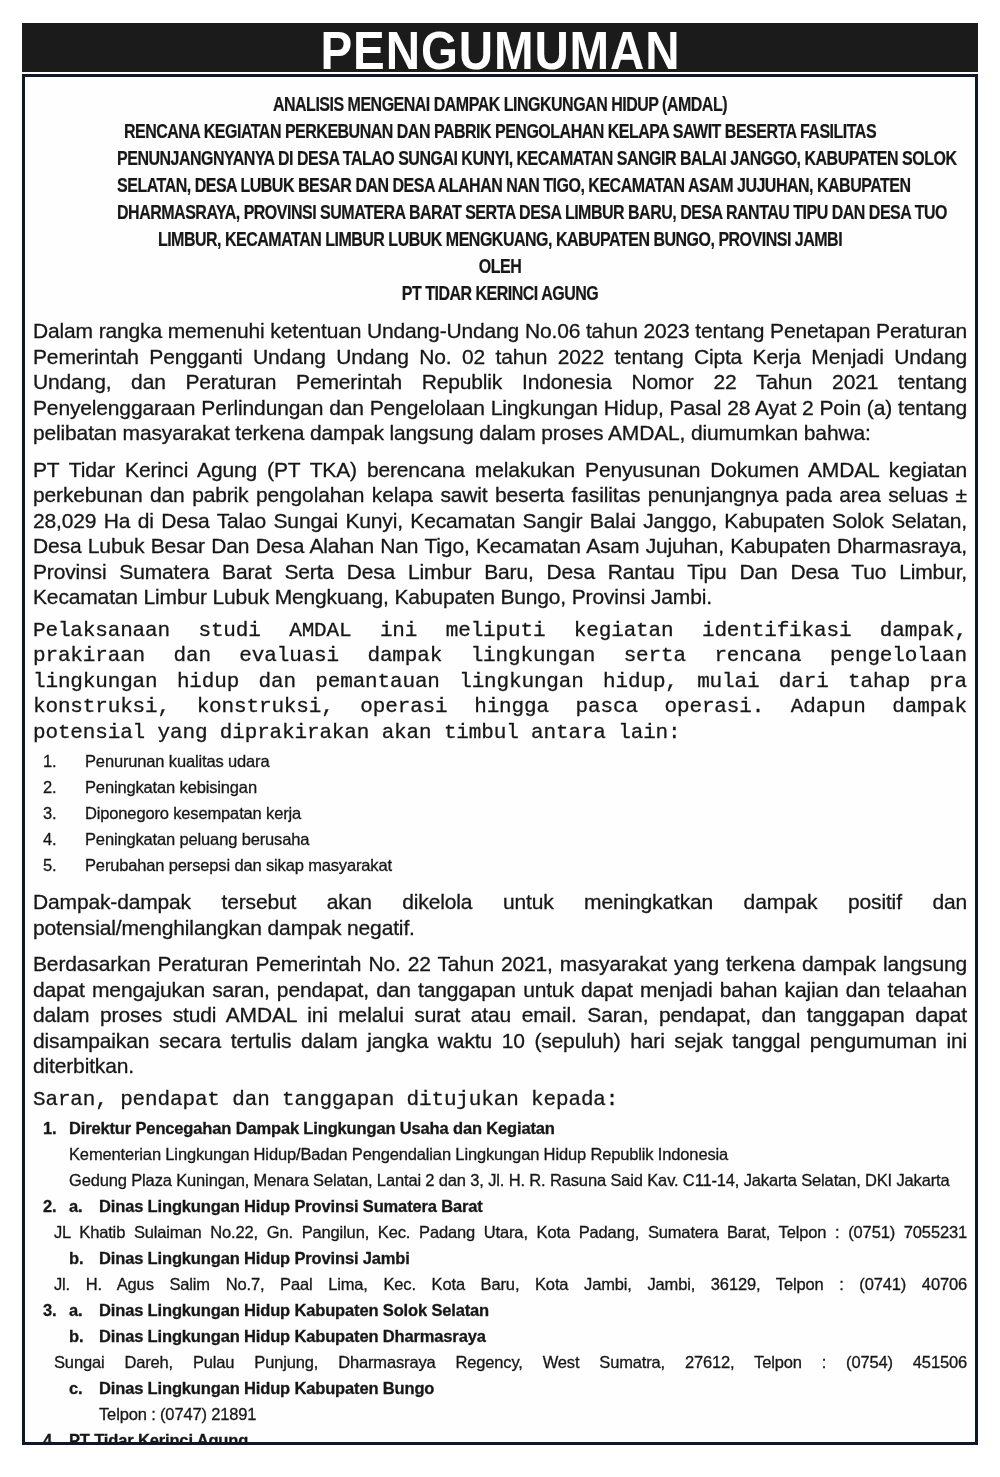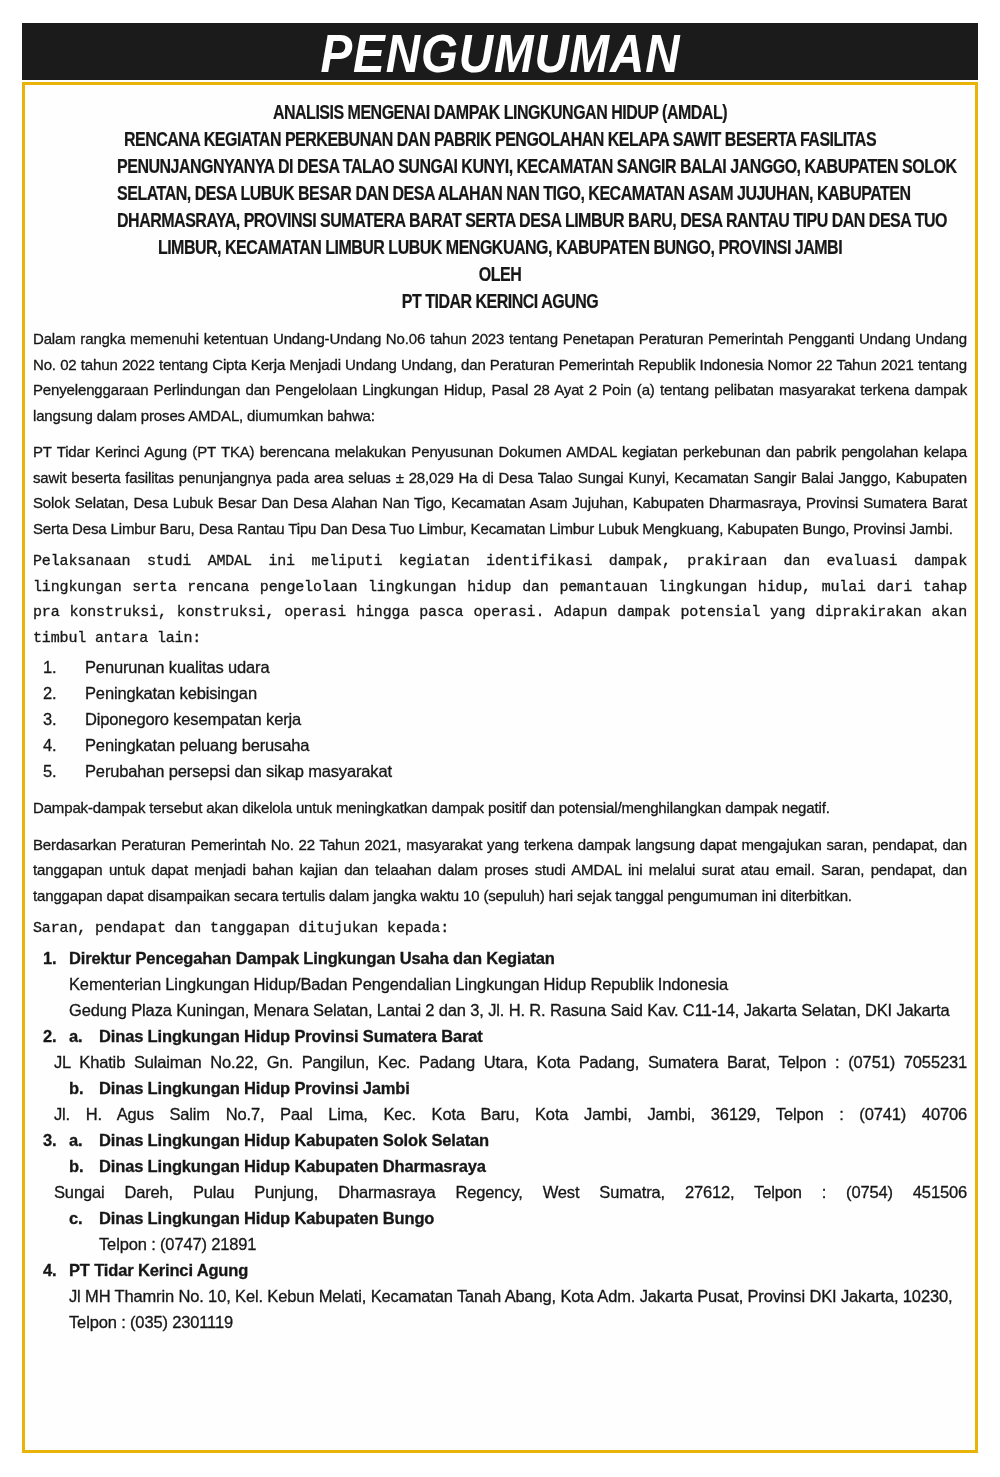--- a/index.html
+++ b/index.html
@@ -19,13 +19,12 @@
     margin: 23px 22px 0 22px;
   }
   .banner {
-    height: 57px;
+    height: 49px;
     background: #1b1b1b;
     display: flex;
-    align-items: flex-end;
+    align-items: flex-start;
     justify-content: center;
     overflow: hidden;
-    font-style: italic;
   }
   .banner-text {
     display: inline-block;

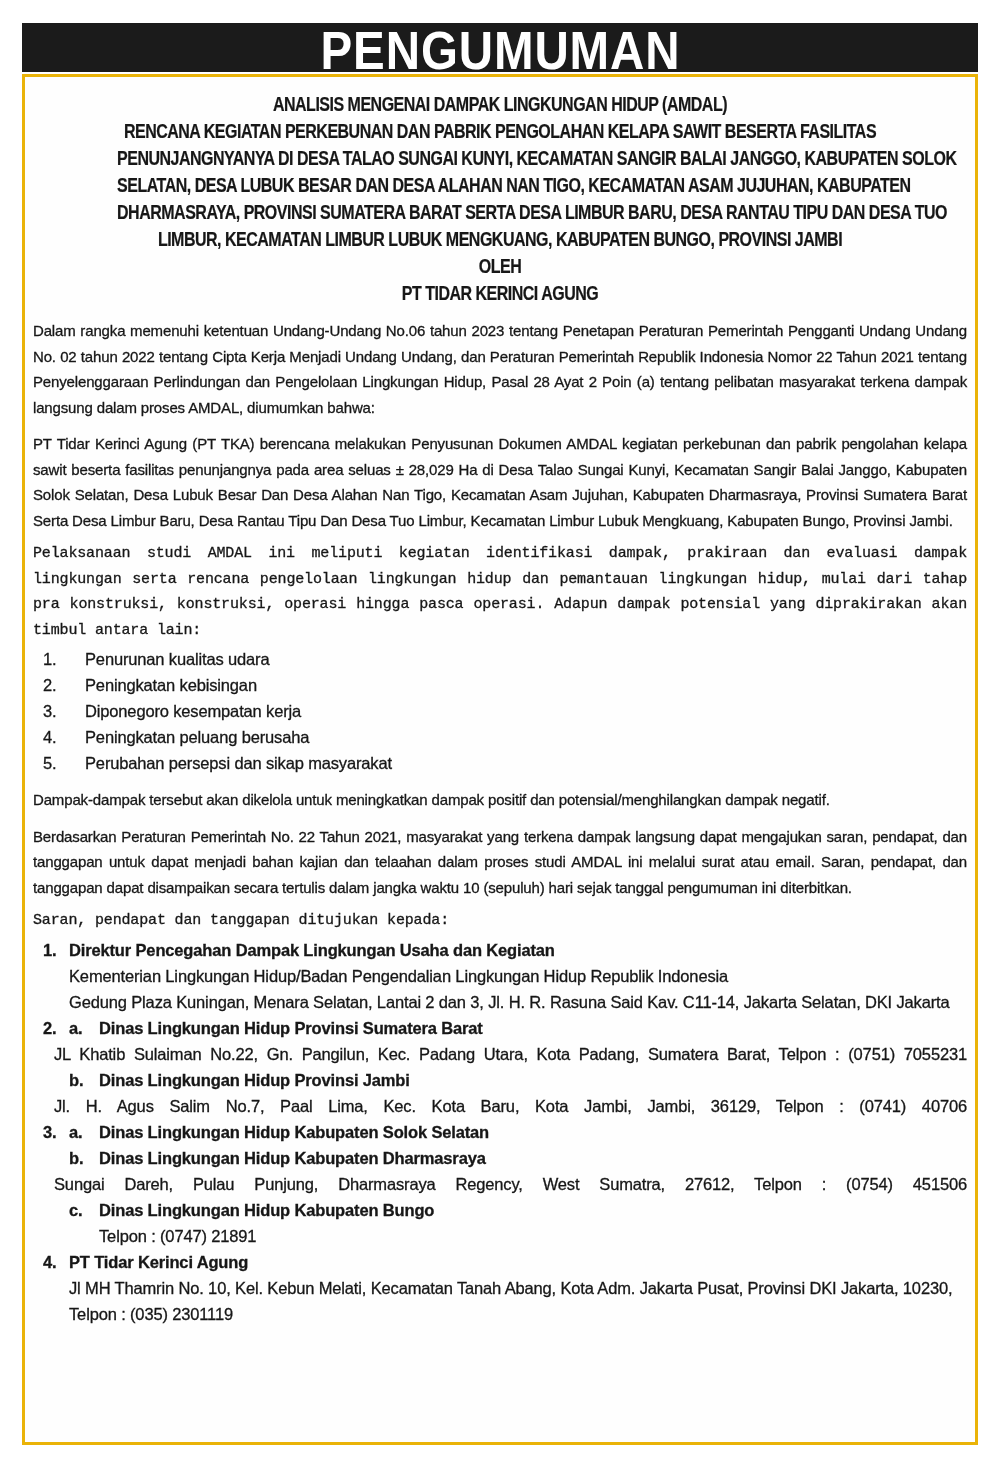--- a/index.html
+++ b/index.html
@@ -40,7 +40,7 @@
     box-sizing: border-box;
     margin-top: 2px;
     height: 1371px;
-    border: 3px solid #eab308;
+    border: 3px solid #0f172a;
     padding: 10px 8px 28px 8px;
     overflow: hidden;
     background: #fefefe;

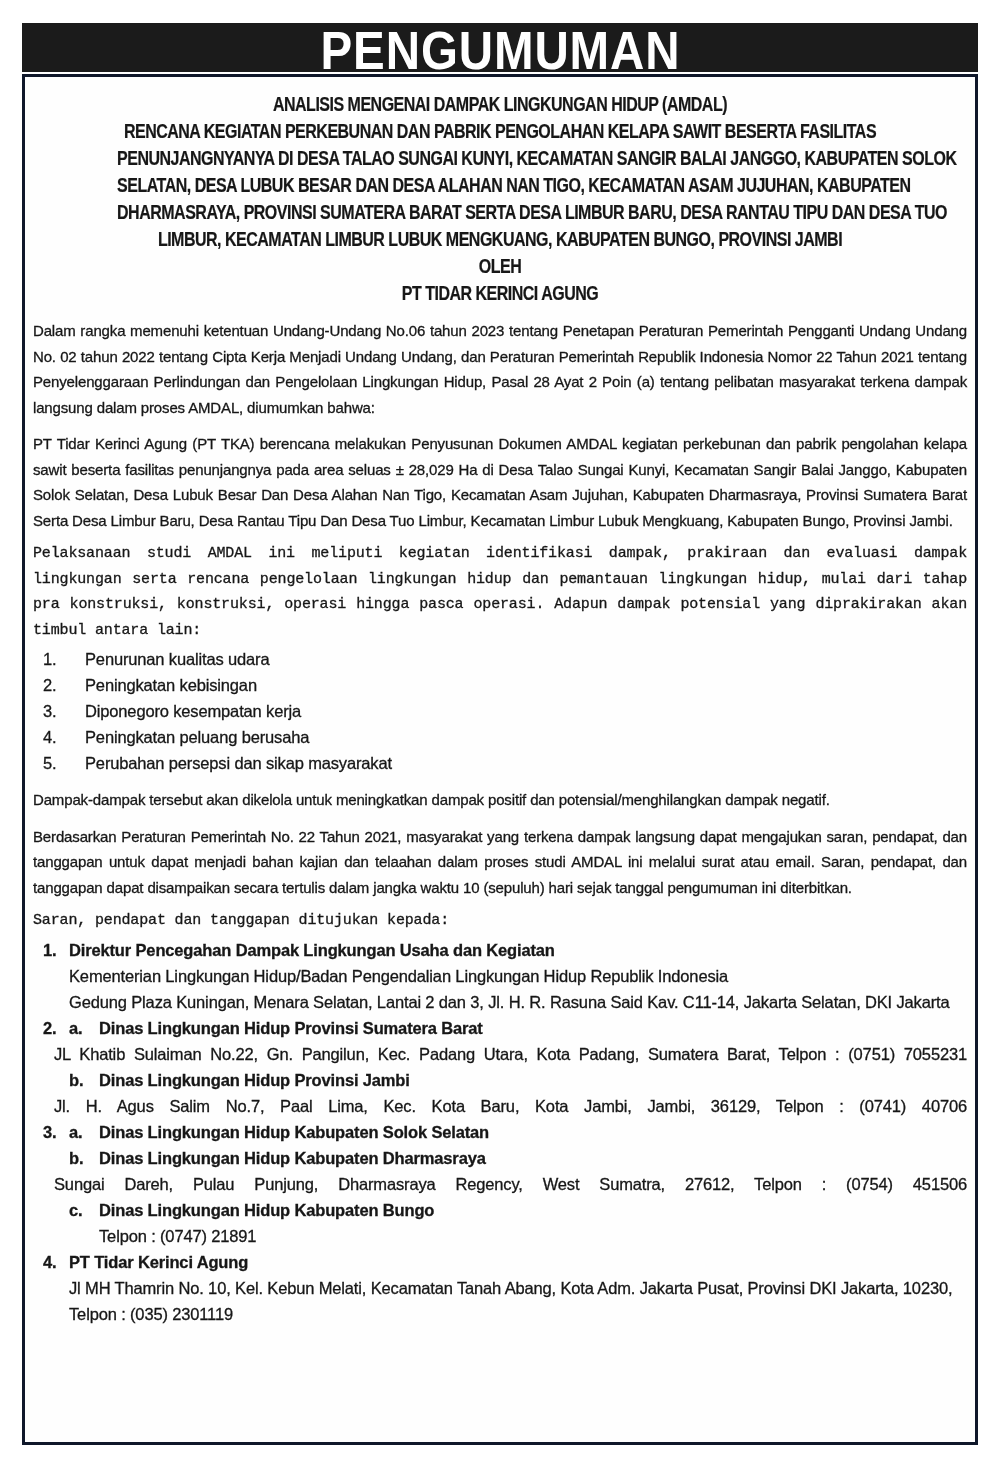--- a/index.html
+++ b/index.html
@@ -60,7 +60,7 @@
     -webkit-text-stroke: 0.2px #171717;
   }
   .para {
-    font-size: 15px;
+    font-size: 21px;
     line-height: 25.5px;
     text-align: justify;
     letter-spacing: -0.15px;

